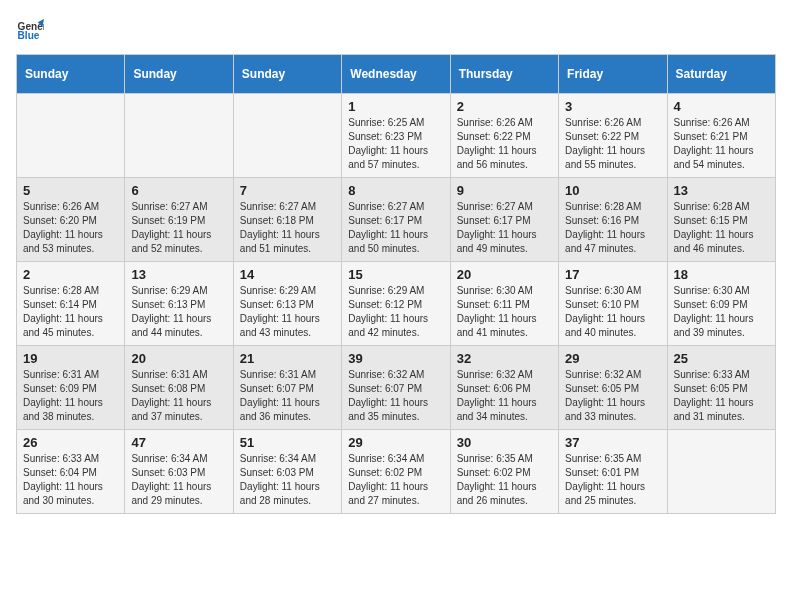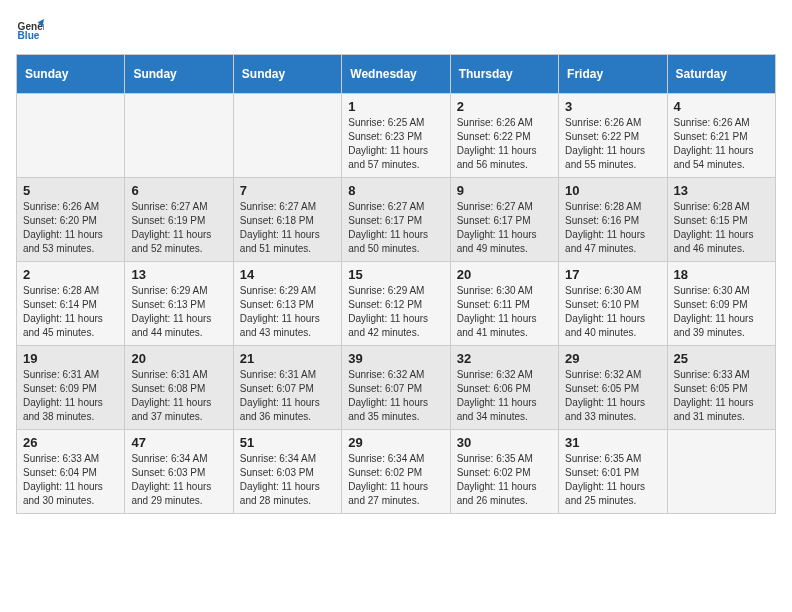--- a/index.html
+++ b/index.html
@@ -244,7 +244,7 @@
           <div class="day-info">Sunrise: 6:35 AM<br>Sunset: 6:02 PM<br>Daylight: 11 hours<br>and 26 minutes.</div>
         </td>
         <td>
-          <span class="day-number">31</span>
+          <span class="day-number">37</span>
           <div class="day-info">Sunrise: 6:35 AM<br>Sunset: 6:01 PM<br>Daylight: 11 hours<br>and 25 minutes.</div>
         </td>
         <td></td>

